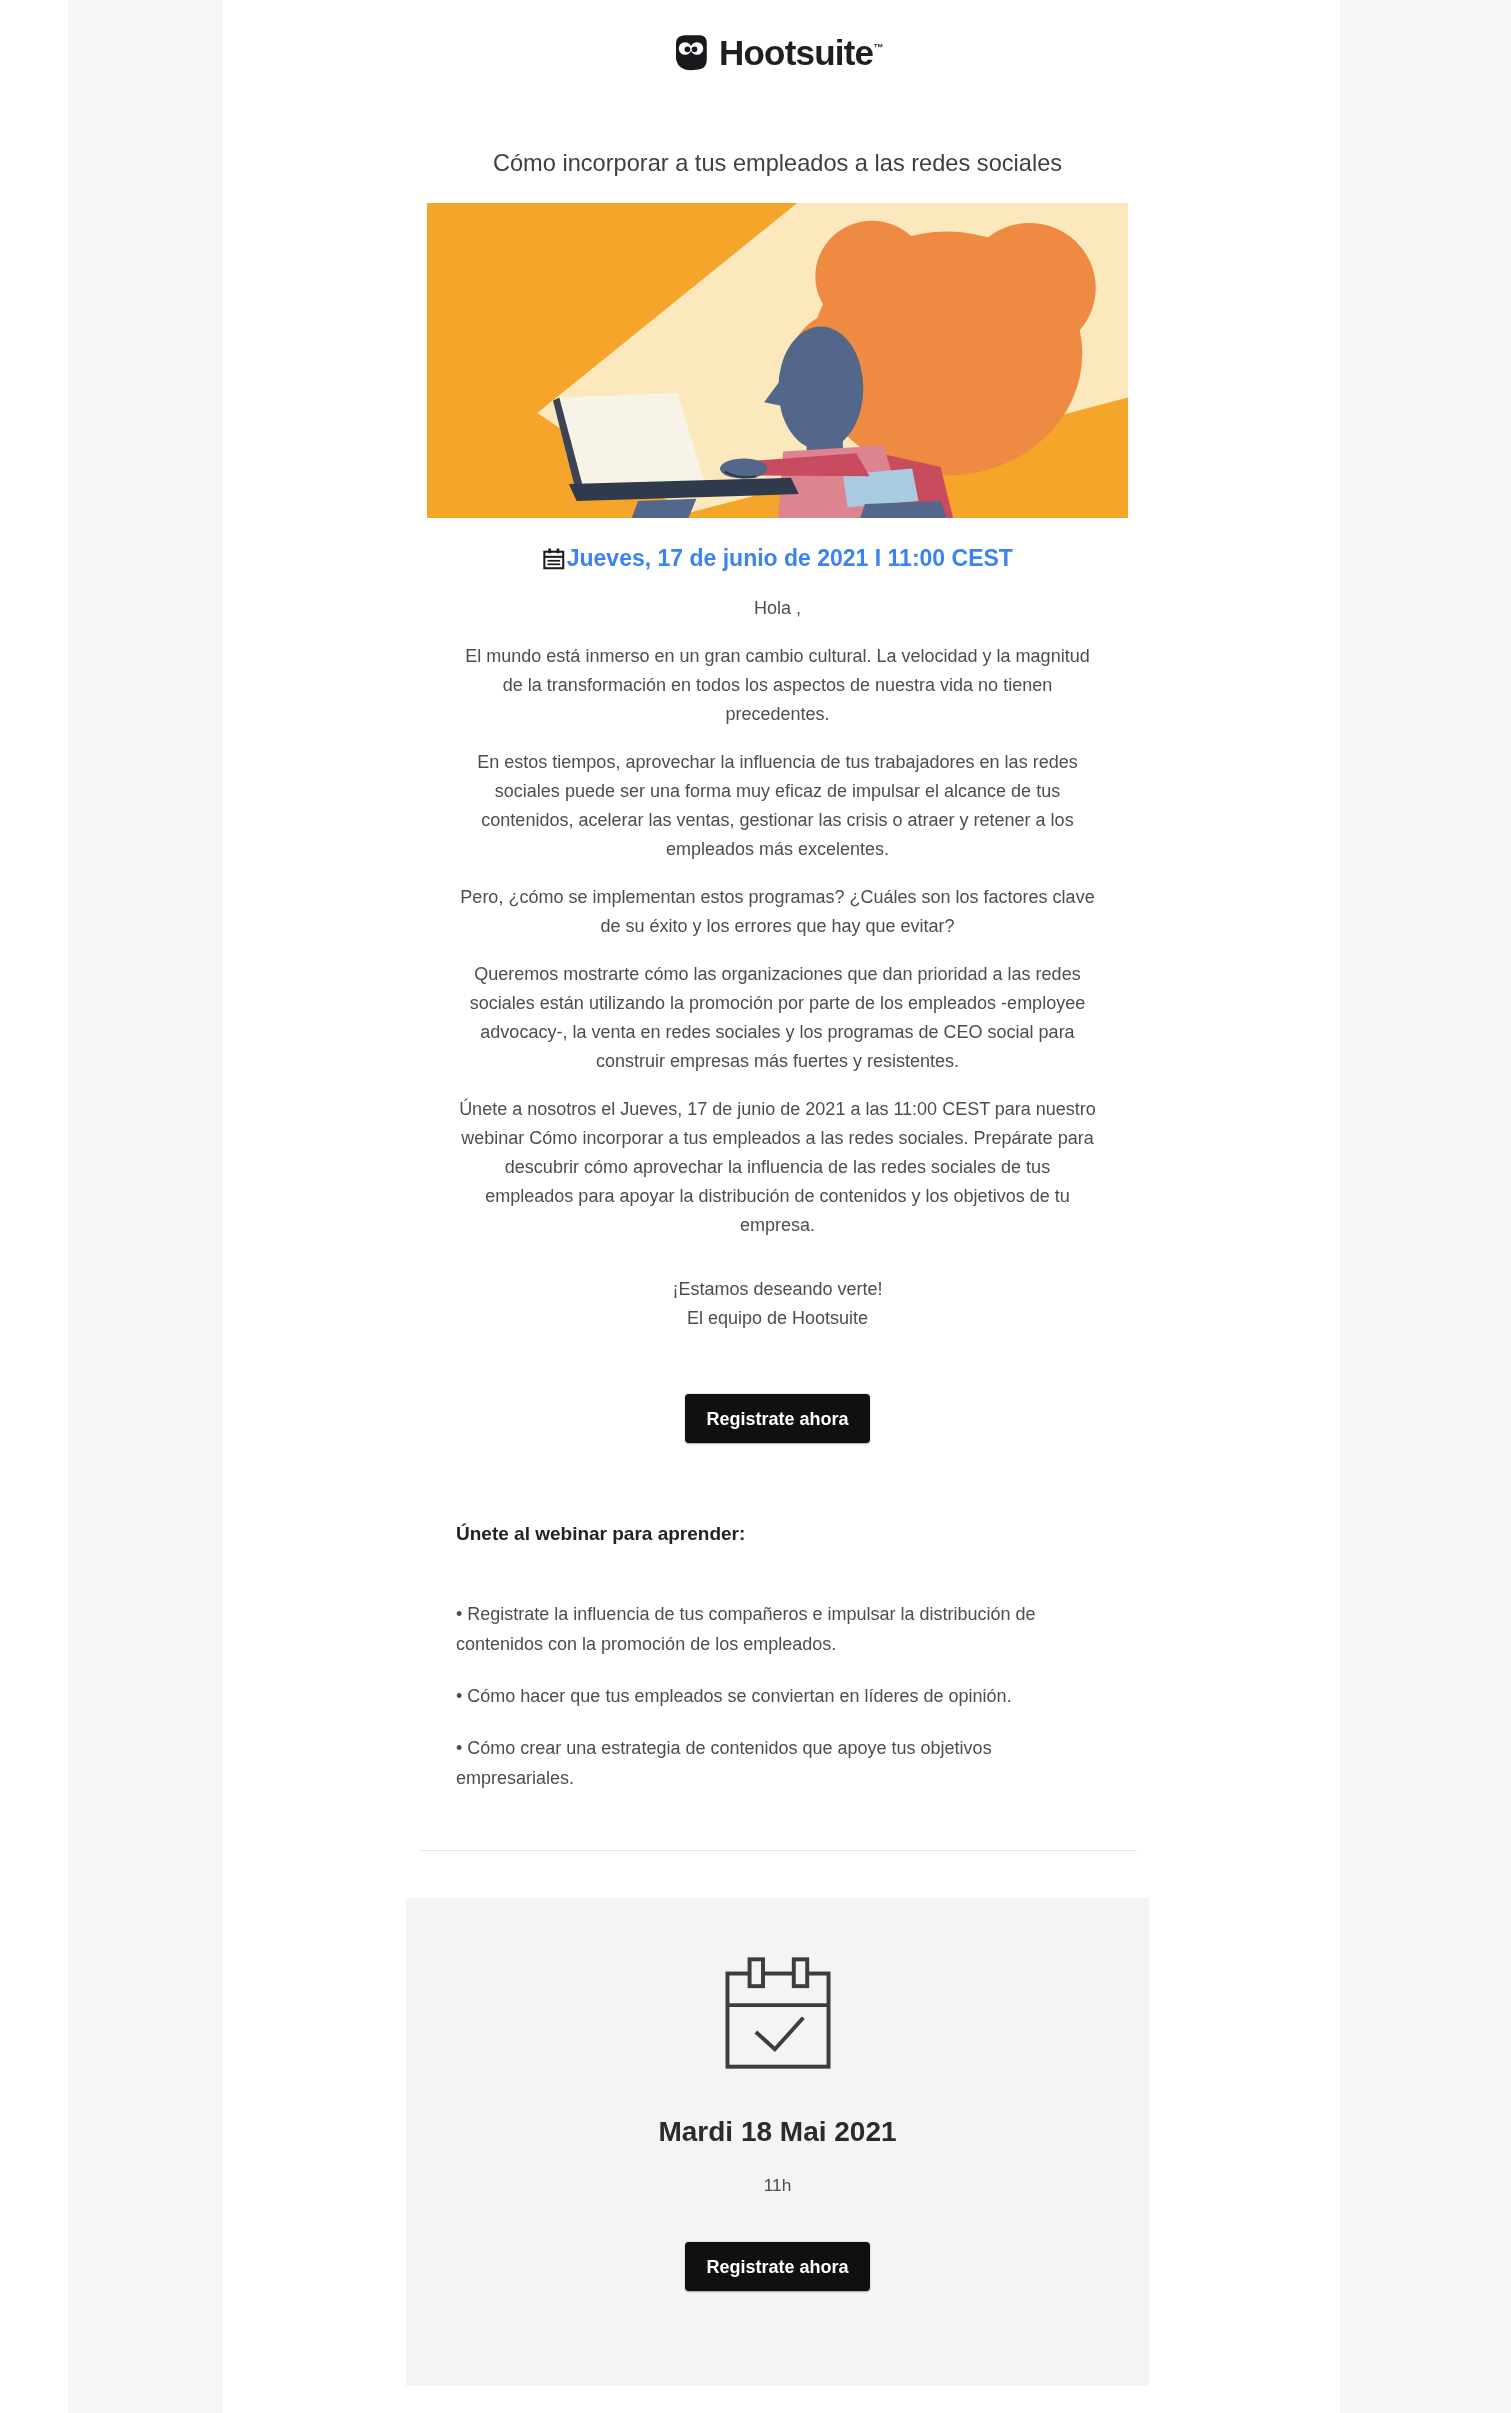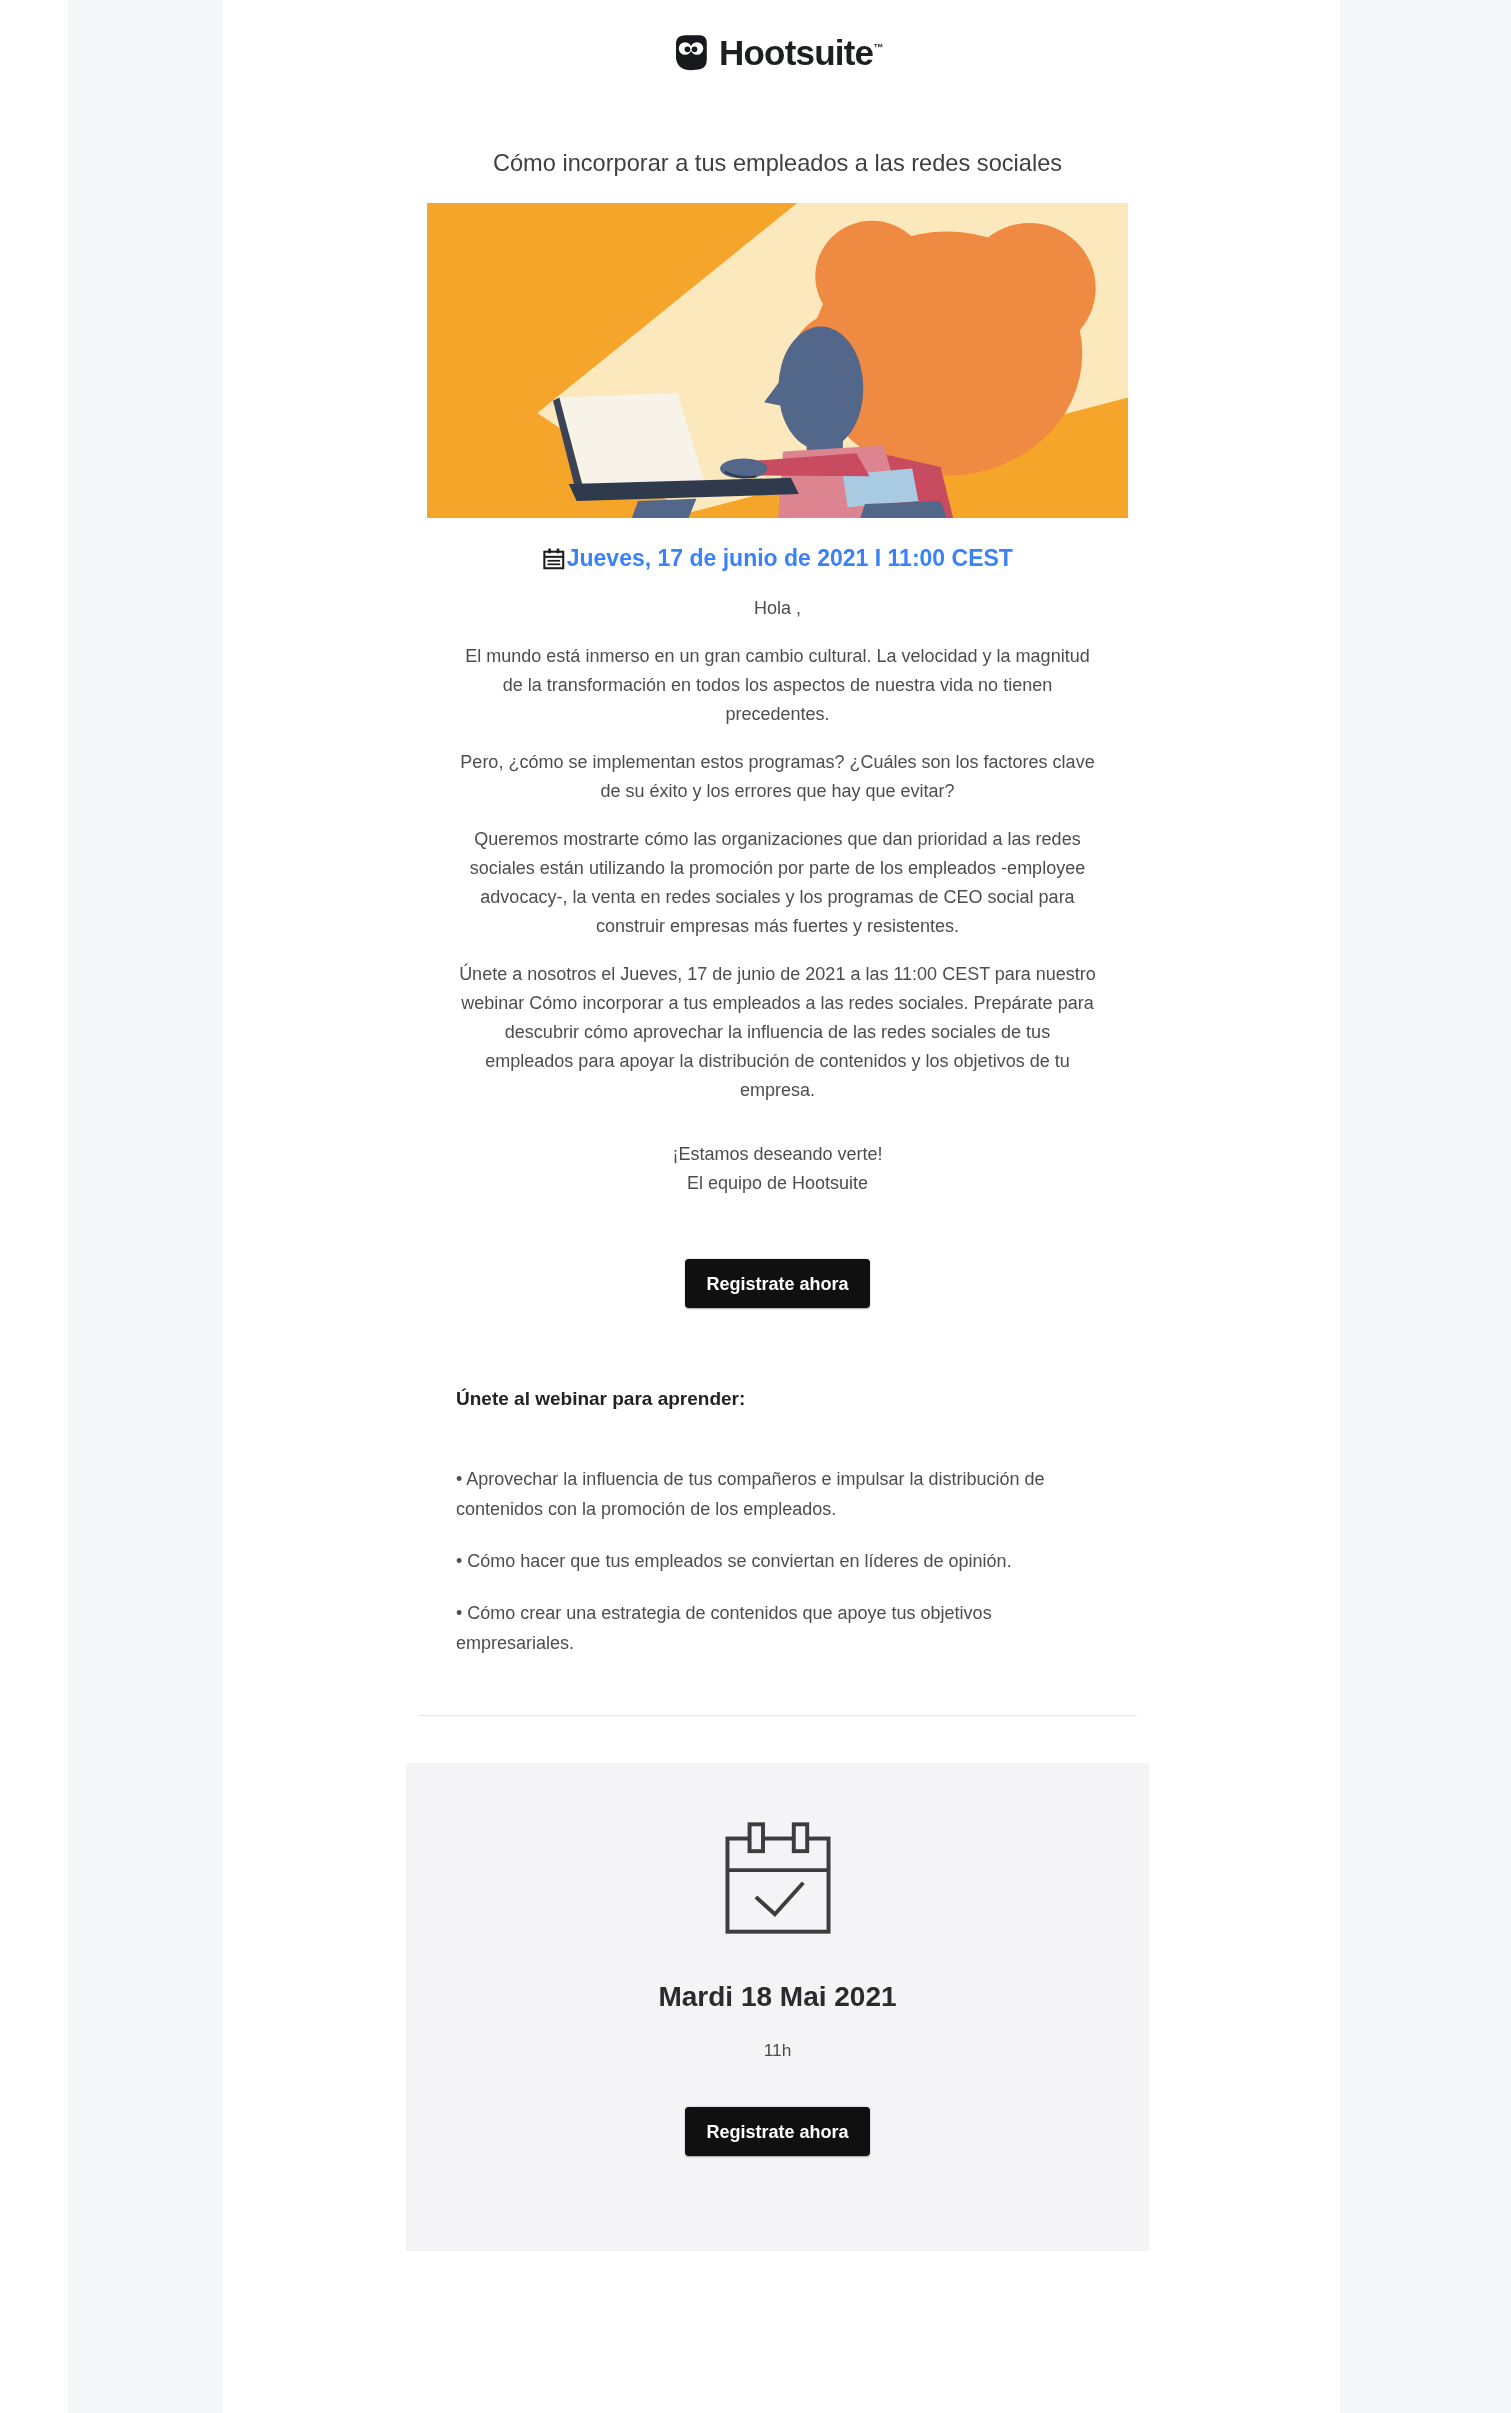--- a/index.html
+++ b/index.html
@@ -147,6 +147,7 @@
 
   <p class="body greeting">Hola ,</p>
   <p class="body">El mundo está inmerso en un gran cambio cultural. La velocidad y la magnitud de la transformación en todos los aspectos de nuestra vida no tienen precedentes.</p>
+  <p class="body">En estos tiempos, aprovechar la influencia de tus trabajadores en las redes sociales puede ser una forma muy eficaz de impulsar el alcance de tus contenidos, acelerar las ventas, gestionar las crisis o atraer y retener a los empleados más excelentes.</p>
   <p class="body">Pero, ¿cómo se implementan estos programas? ¿Cuáles son los factores clave de su éxito y los errores que hay que evitar?</p>
   <p class="body">Queremos mostrarte cómo las organizaciones que dan prioridad a las redes sociales están utilizando la promoción por parte de los empleados -employee advocacy-, la venta en redes sociales y los programas de CEO social para construir empresas más fuertes y resistentes.</p>
   <p class="body">Únete a nosotros el Jueves, 17 de junio de 2021 a las 11:00 CEST para nuestro webinar Cómo incorporar a tus empleados a las redes sociales. Prepárate para descubrir cómo aprovechar la influencia de las redes sociales de tus empleados para apoyar la distribución de contenidos y los objetivos de tu empresa.</p>

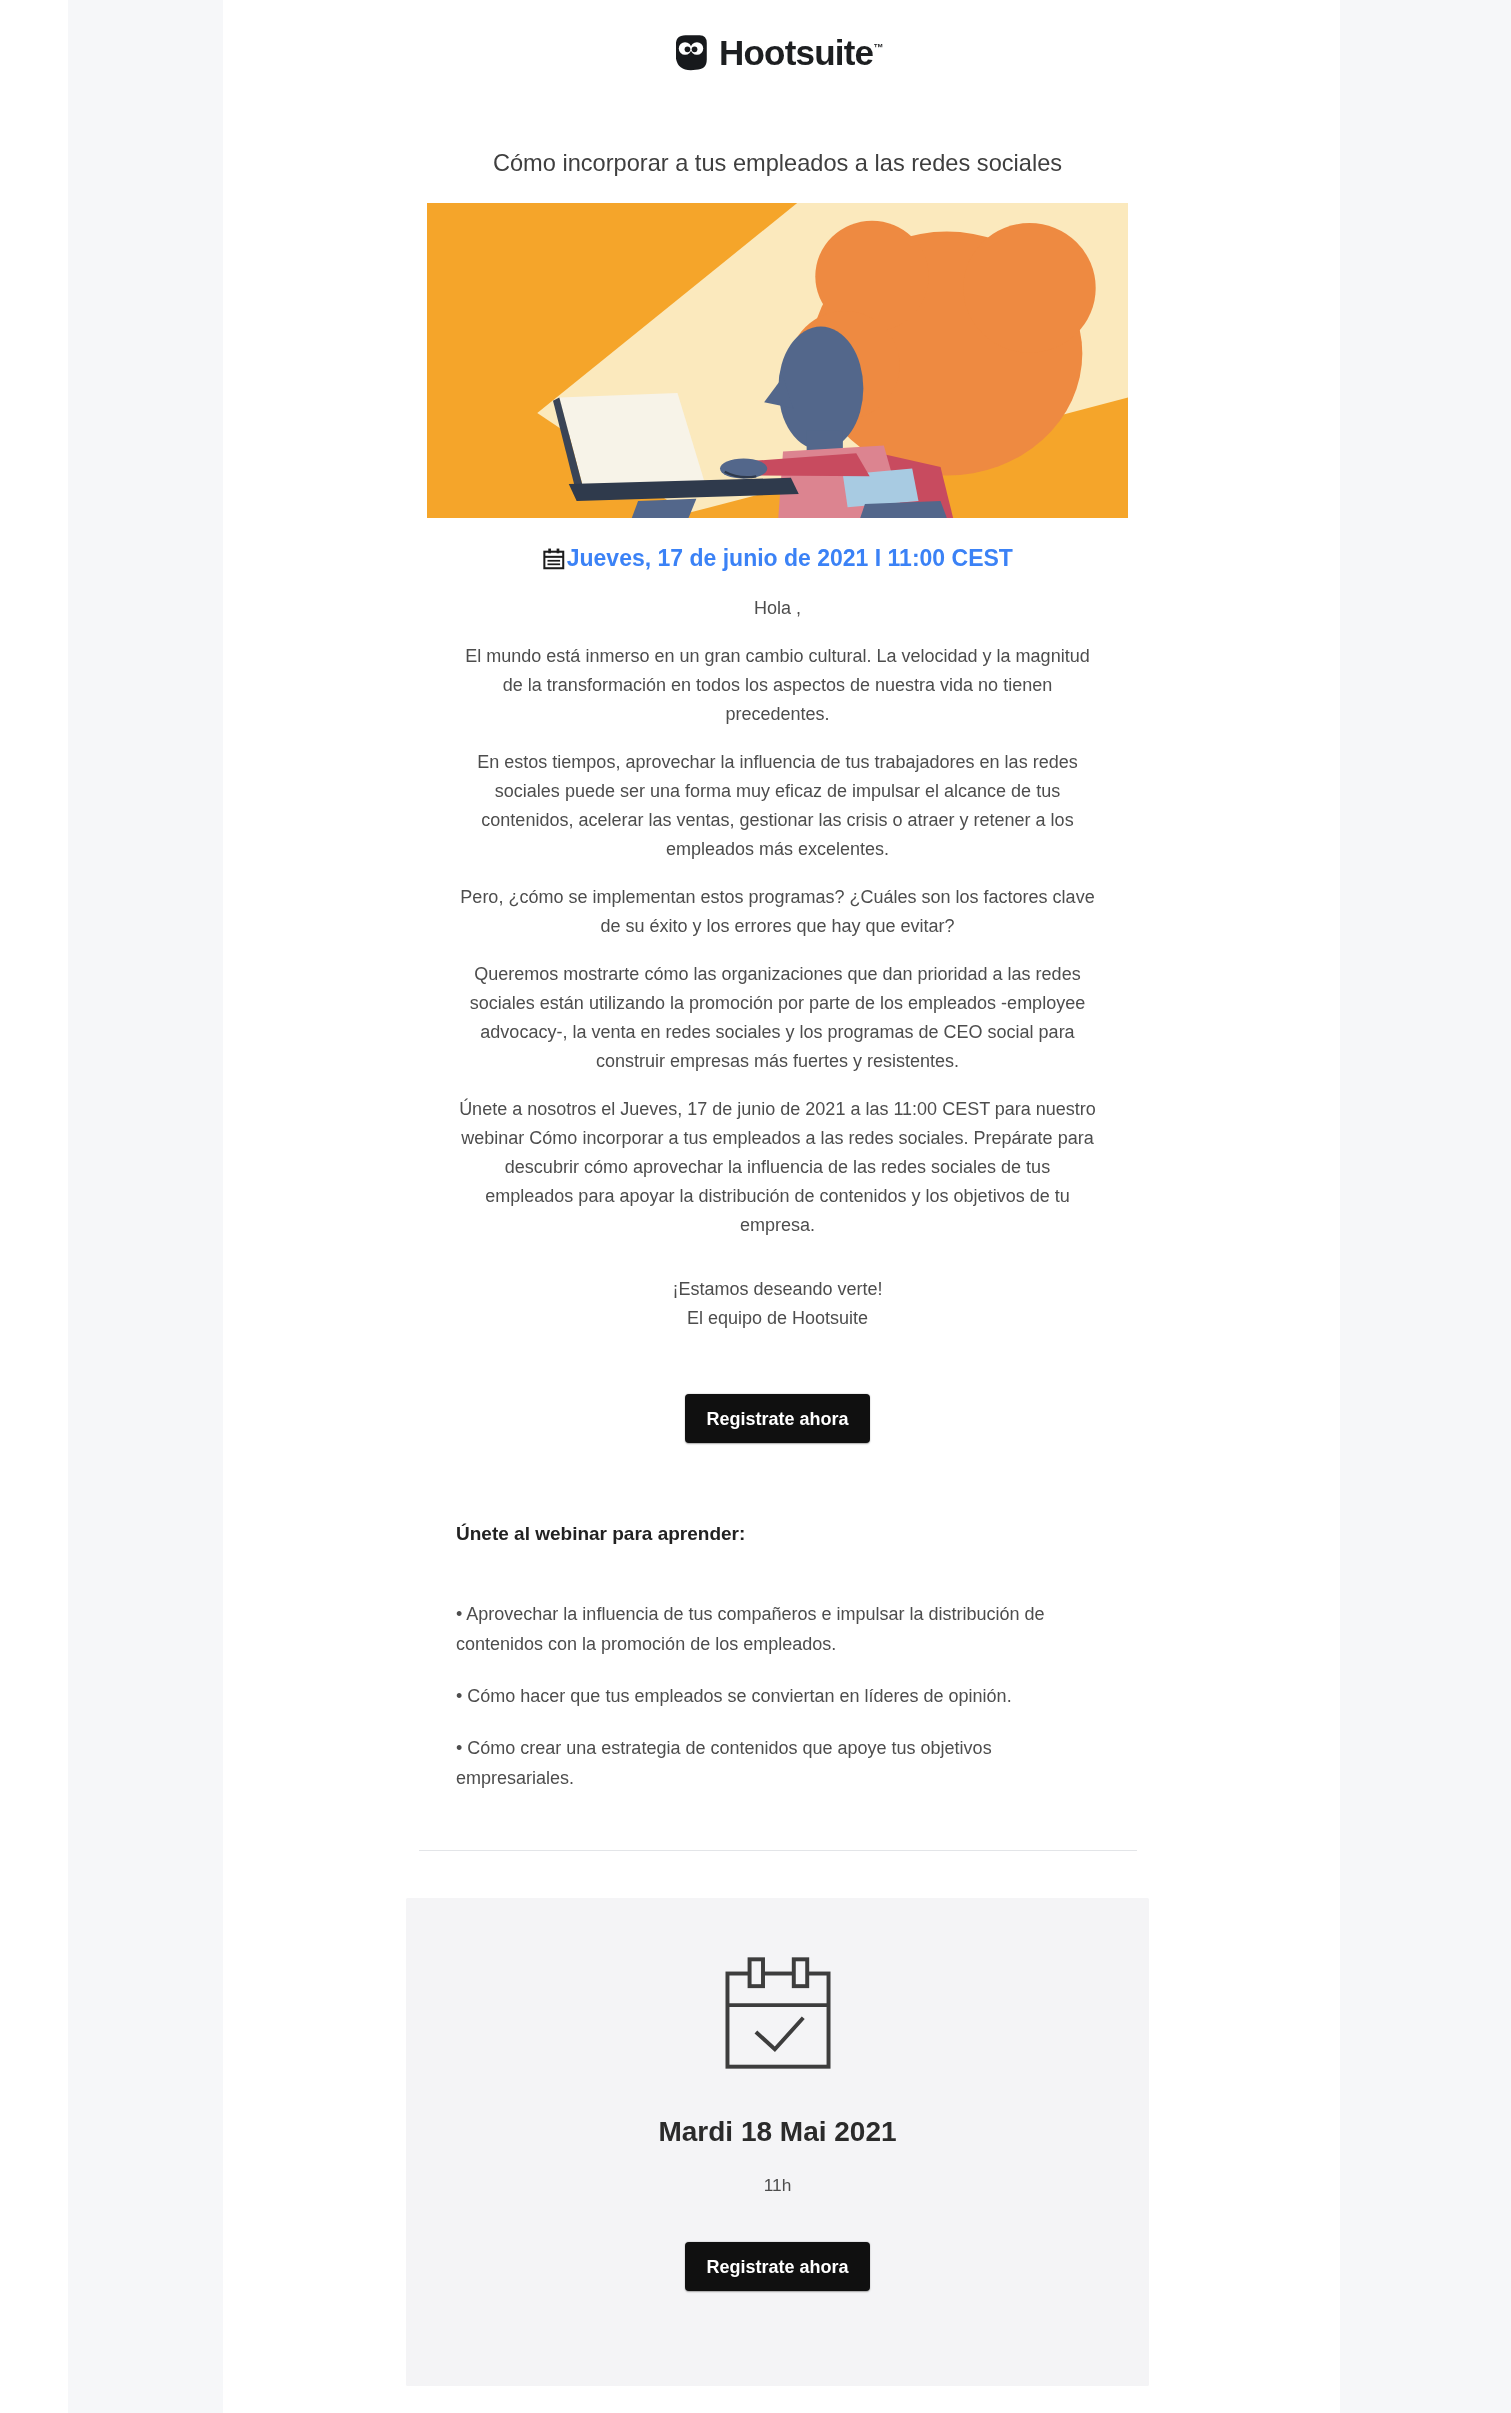--- a/index.html
+++ b/index.html
@@ -159,7 +159,7 @@
 
   <h3 class="learn">Únete al webinar para aprender:</h3>
 
-  <p class="bullet first">• Aprovechar la influencia de tus compañeros e impulsar la distribución de contenidos con la promoción de los empleados.</p>
+  <p class="bullet first">• Registrate la influencia de tus compañeros e impulsar la distribución de contenidos con la promoción de los empleados.</p>
   <p class="bullet">• Cómo hacer que tus empleados se conviertan en líderes de opinión.</p>
   <p class="bullet">• Cómo crear una estrategia de contenidos que apoye tus objetivos empresariales.</p>
 

